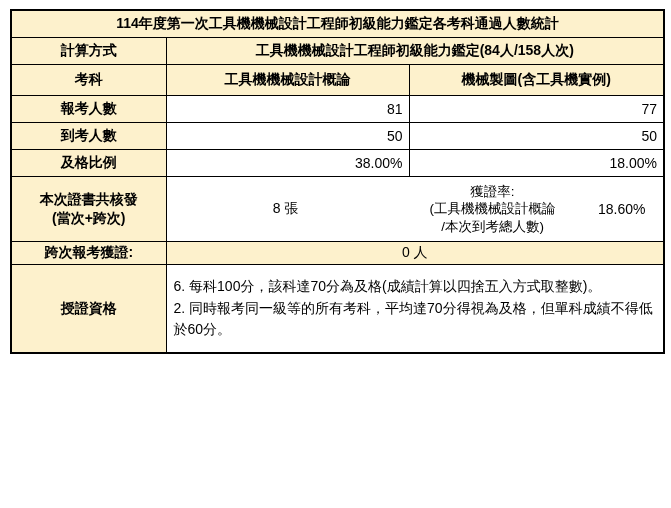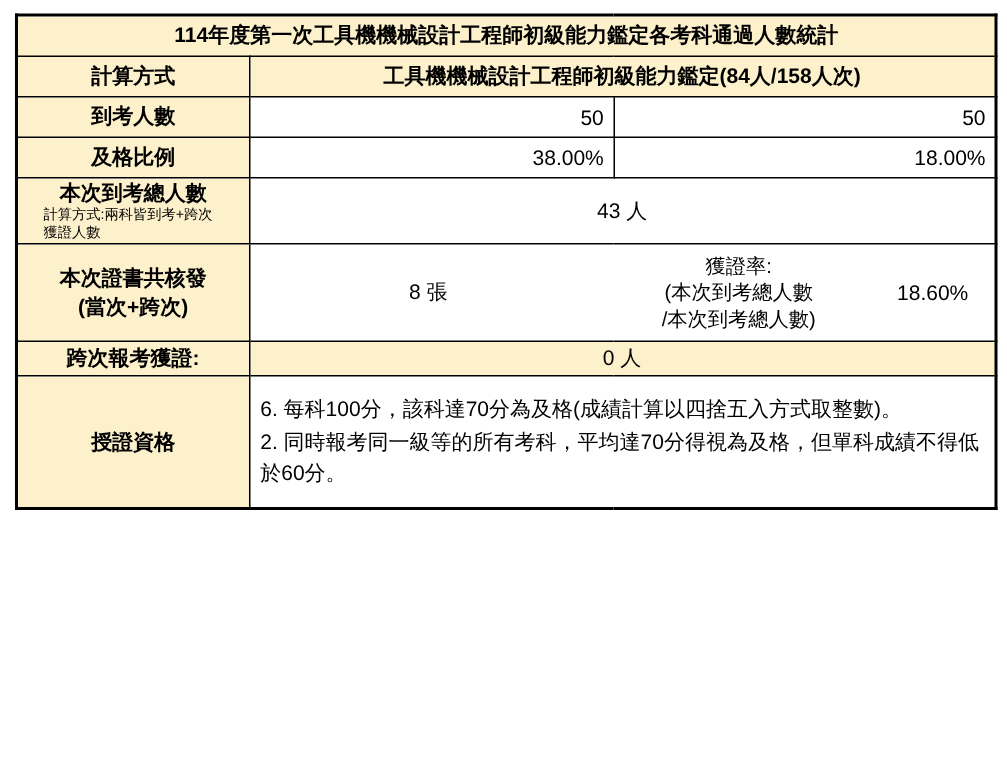--- a/index.html
+++ b/index.html
@@ -83,6 +83,11 @@
     <td colspan="2" class="hl head-cell">工具機機械設計工程師初級能力鑑定(84人/158人次)</td>
   </tr>
 
+  <tr class="row-h30">
+    <td class="hl head-cell">考科</td>
+    <td class="hl head-cell">工具機機械設計概論</td>
+    <td class="hl head-cell">機械製圖(含工具機實例)</td>
+  </tr>
 
 
   <tr class="row-h26">

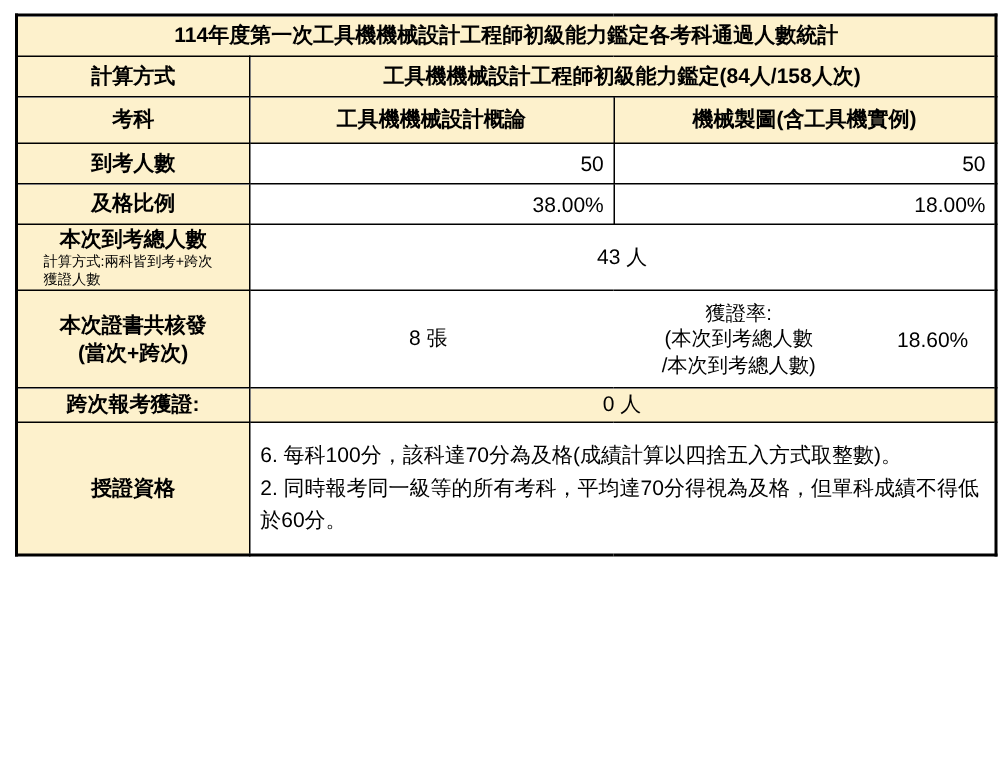--- a/index.html
+++ b/index.html
@@ -89,6 +89,11 @@
     <td class="hl head-cell">機械製圖(含工具機實例)</td>
   </tr>
 
+  <tr class="row-h26">
+    <td class="hl label-cell">報考人數</td>
+    <td class="r">81</td>
+    <td class="r">77</td>
+  </tr>
 
   <tr class="row-h26">
     <td class="hl label-cell">到考人數</td>

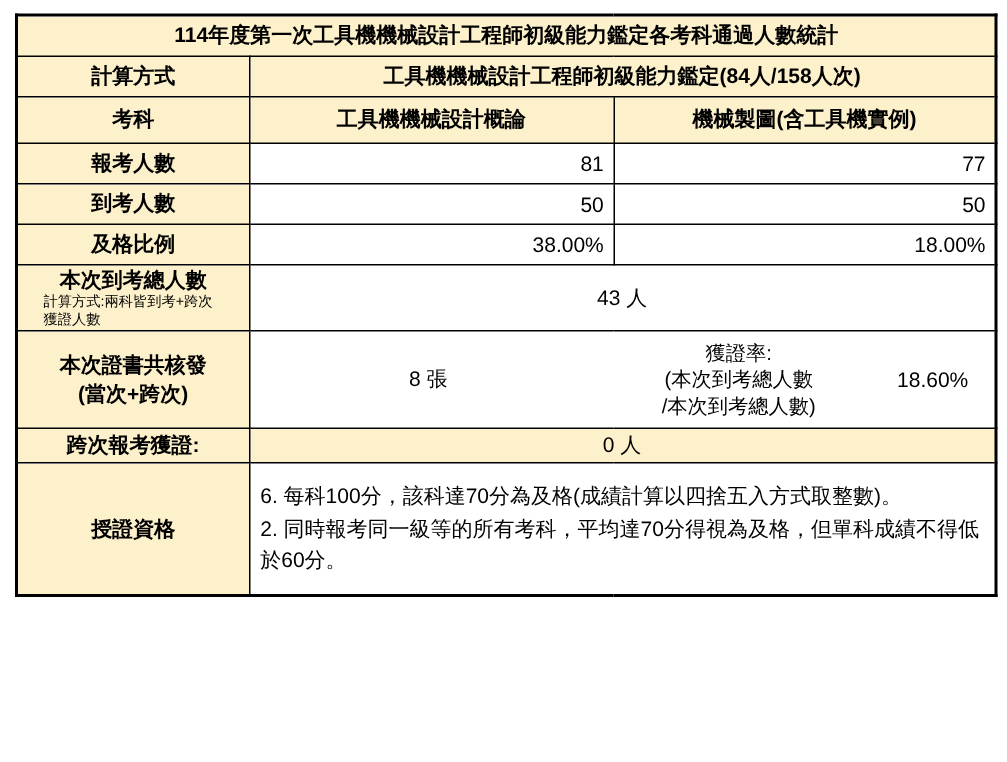--- a/index.html
+++ b/index.html
@@ -110,13 +110,6 @@
     <td class="r">18.00%</td>
   </tr>
 
-  <tr class="row-h43">
-    <td class="hl">
-      <div class="total-label">本次到考總人數</div>
-      <div class="total-note">計算方式:兩科皆到考+跨次獲證人數</div>
-    </td>
-    <td colspan="2" class="c">43 人</td>
-  </tr>
 
   <tr class="row-h64">
     <td class="hl cert-label-cell">

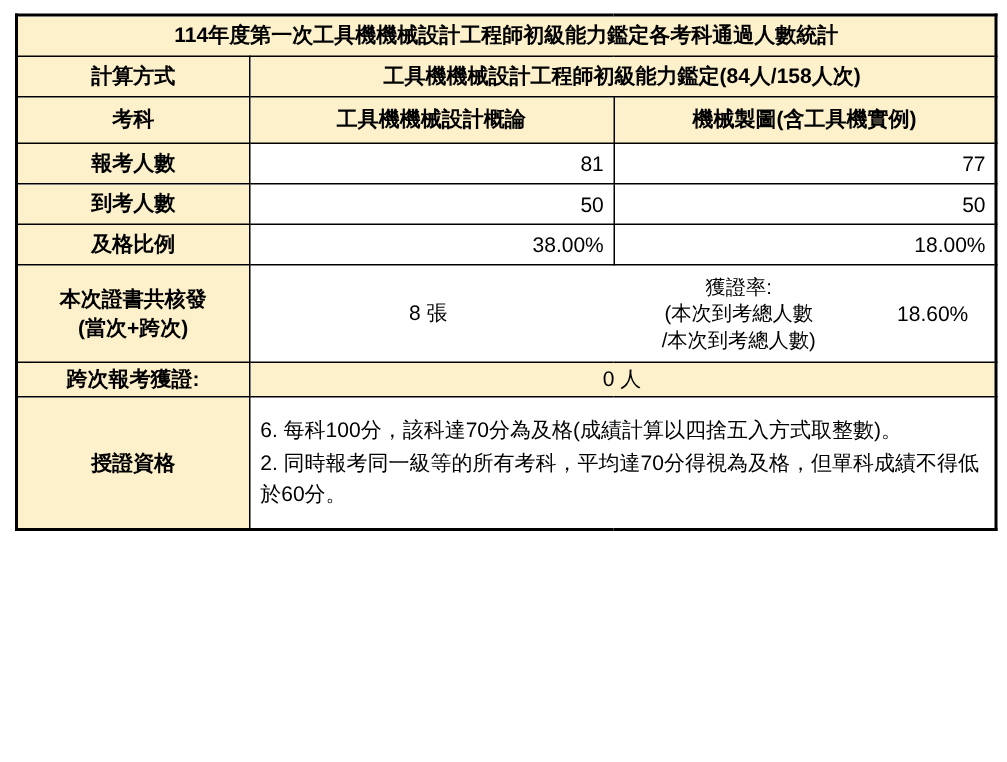--- a/index.html
+++ b/index.html
@@ -121,7 +121,7 @@
         <div class="cert-count">8 張</div>
         <div class="cert-rate-label">
           <div>獲證率:</div>
-          <div>(本次到考總人數</div>
+          <div>(工具機機械設計概論</div>
           <div>/本次到考總人數)</div>
         </div>
         <div class="cert-rate-value">18.60%</div>

